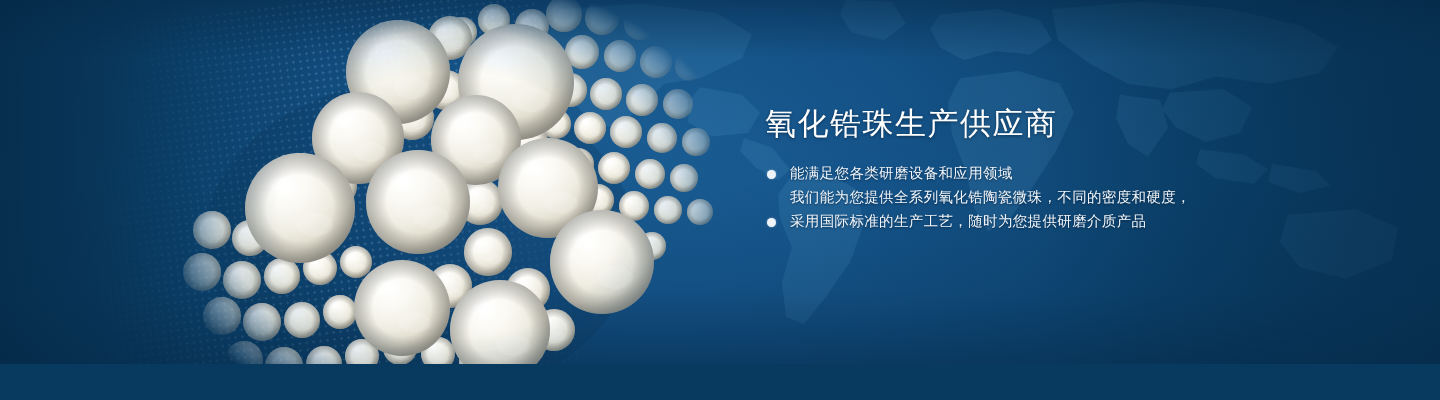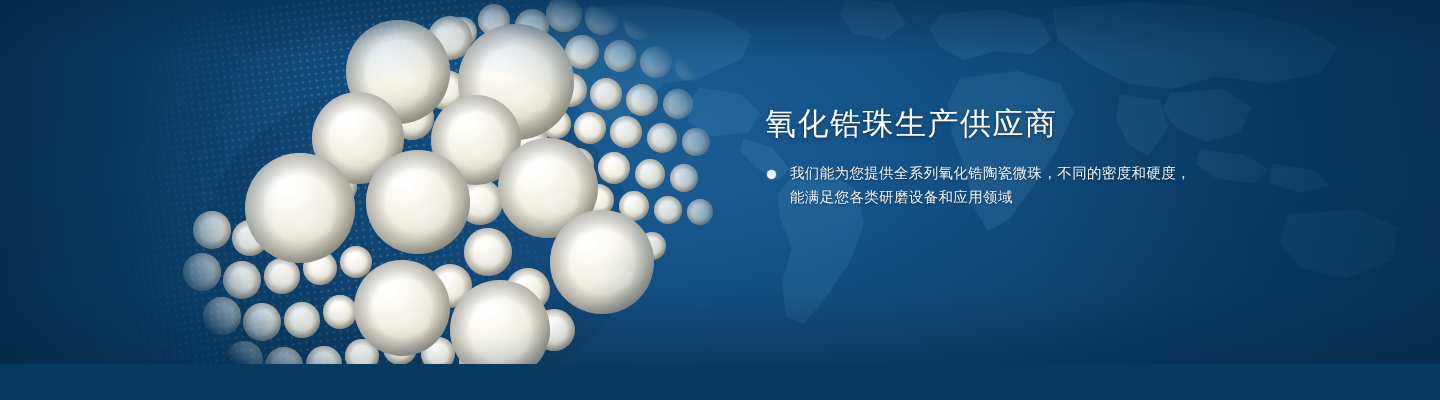--- a/index.html
+++ b/index.html
@@ -318,8 +318,8 @@
 
       <li class="bullet-row">
         <span class="dot"></span>
+        <span class="bullet-text cont">能满足您各类研磨设备和应用领域</span>
         <span class="bullet-text">我们能为您提供全系列氧化锆陶瓷微珠，不同的密度和硬度，</span>
-        <span class="bullet-text cont">能满足您各类研磨设备和应用领域</span>
       </li>
 
 

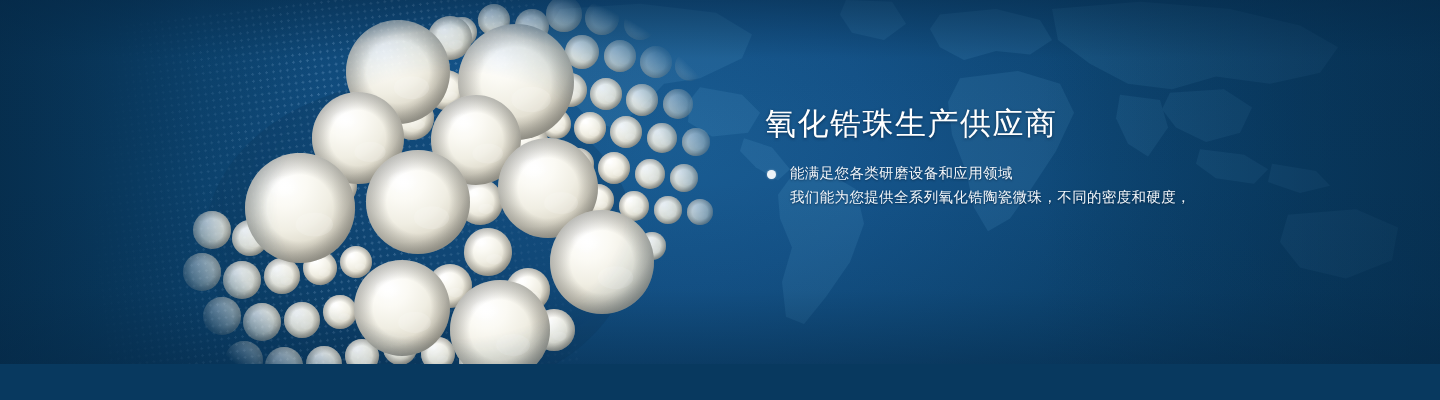--- a/index.html
+++ b/index.html
@@ -323,6 +323,10 @@
       </li>
 
 
+      <li class="bullet-row">
+        <span class="dot"></span>
+        <span class="bullet-text">采用国际标准的生产工艺，随时为您提供研磨介质产品</span>
+      </li>
 
     </ul>
   </div>

